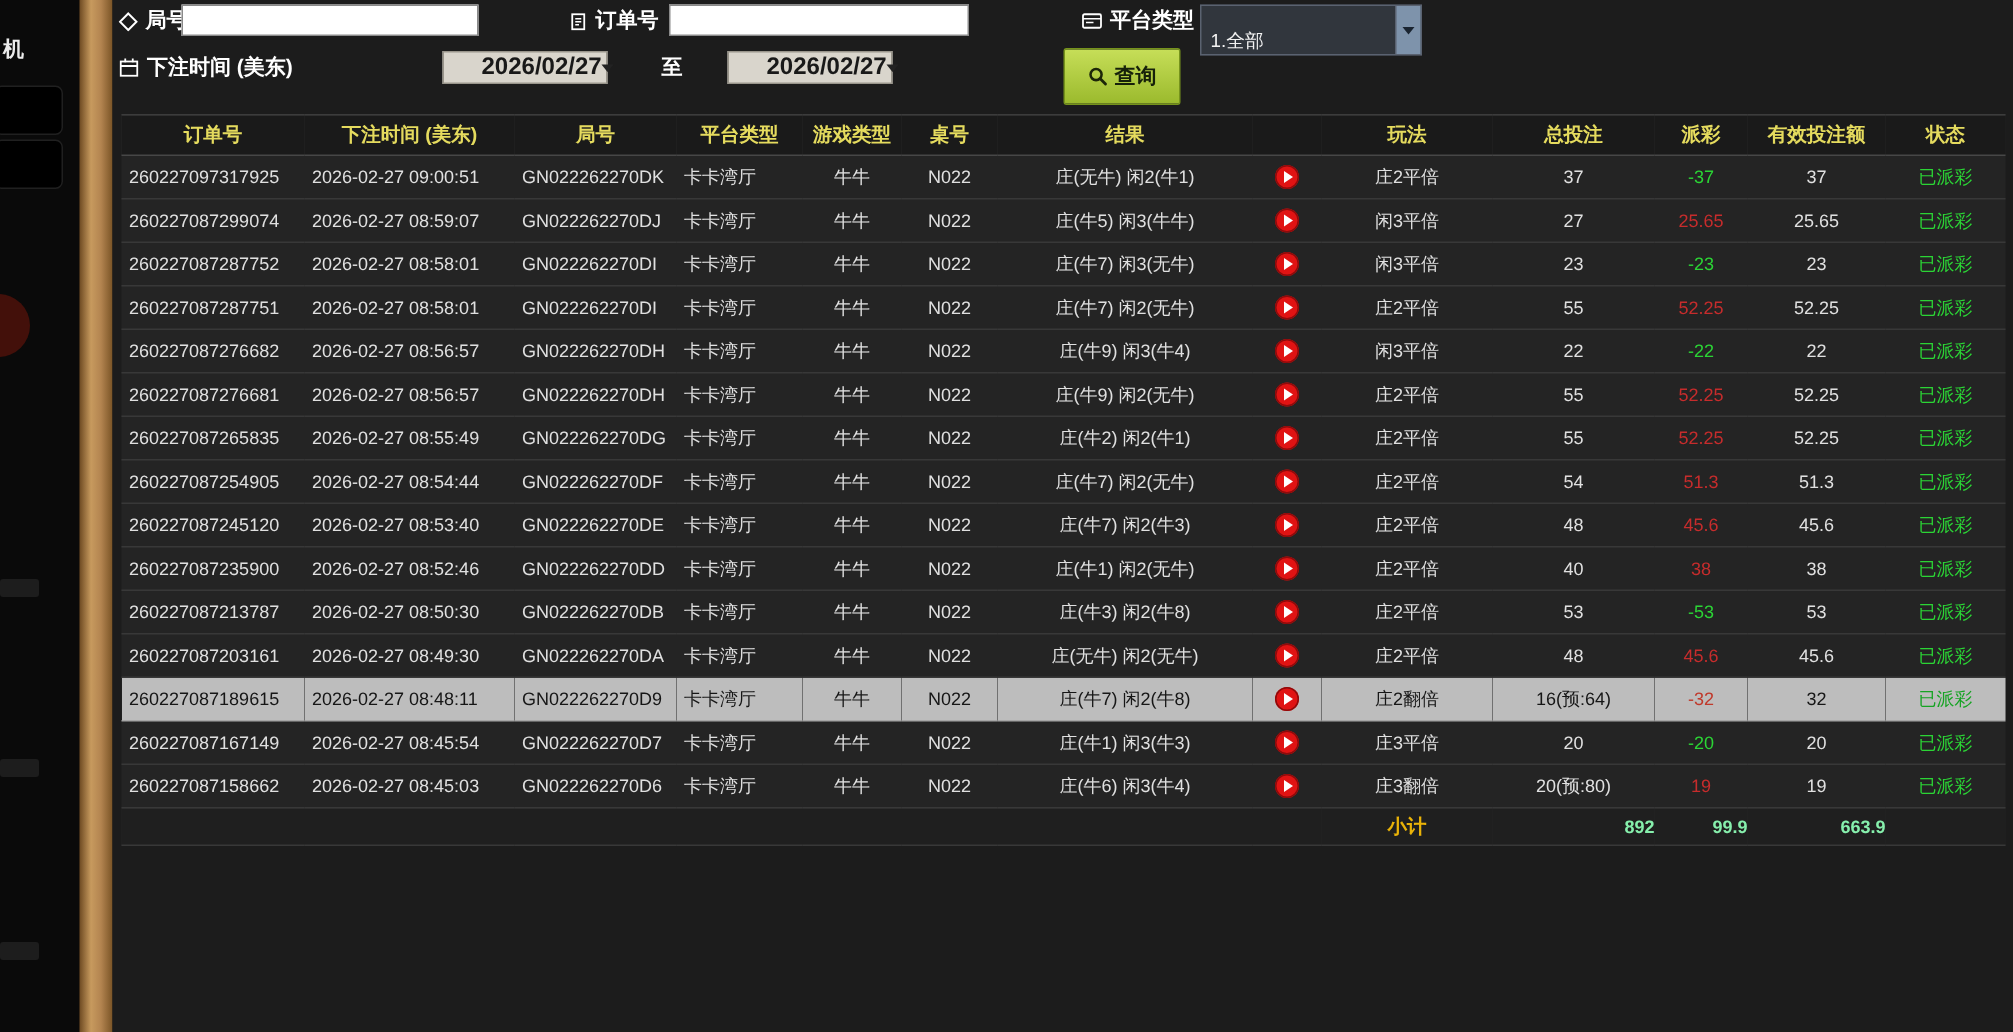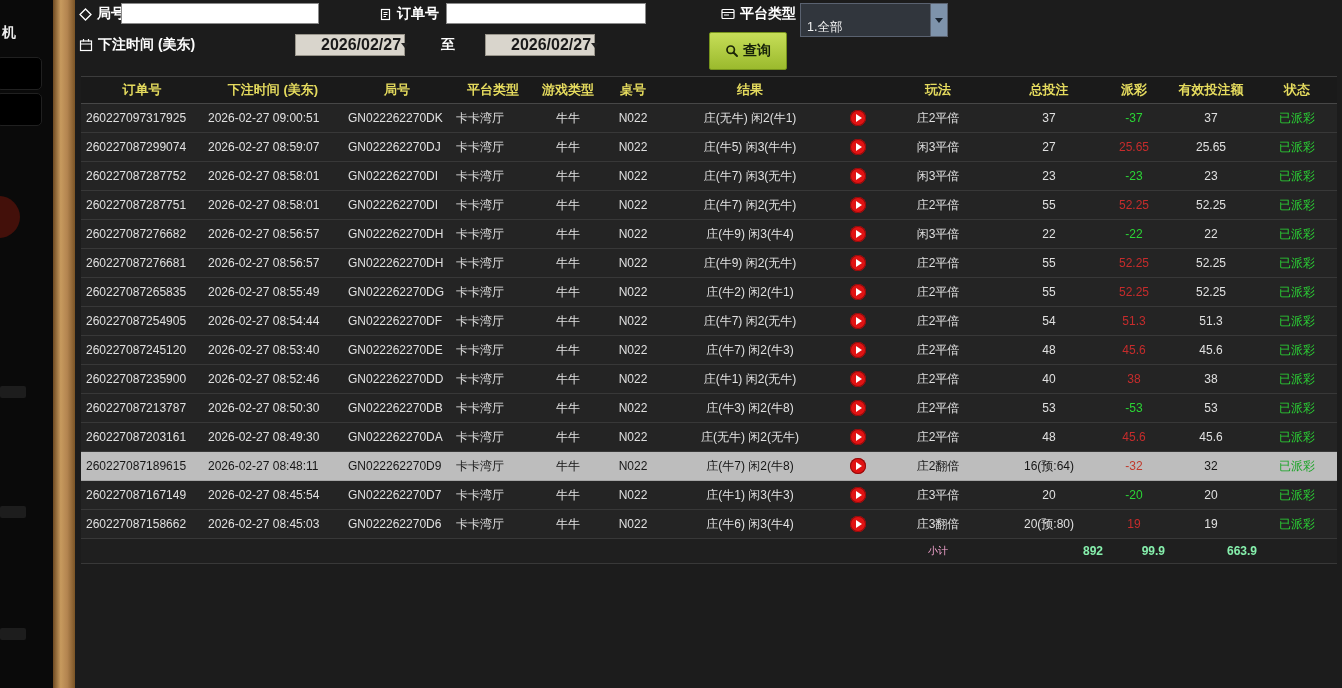--- a/index.html
+++ b/index.html
@@ -63,7 +63,7 @@
   tr.selected td.red{color:#c0392b}
   tr.selected td.status{color:#16a423}
   tr.footer td{height:25px;background:#1f1f1f;border-bottom:1px solid #383838}
-  td.sum-label{color:#f9a8d4;font-weight:normal;font-size:10px;text-align:center}
+  td.sum-label{color:#eab308;font-weight:bold;font-size:13px;text-align:center}
   td.sum-val{color:#86efac;font-weight:bold;font-size:12px;text-align:right}
   .play-btn{display:inline-flex;width:16px;height:16px;border-radius:50%;background:#e01313;
     align-items:center;justify-content:center;vertical-align:middle;cursor:pointer;

